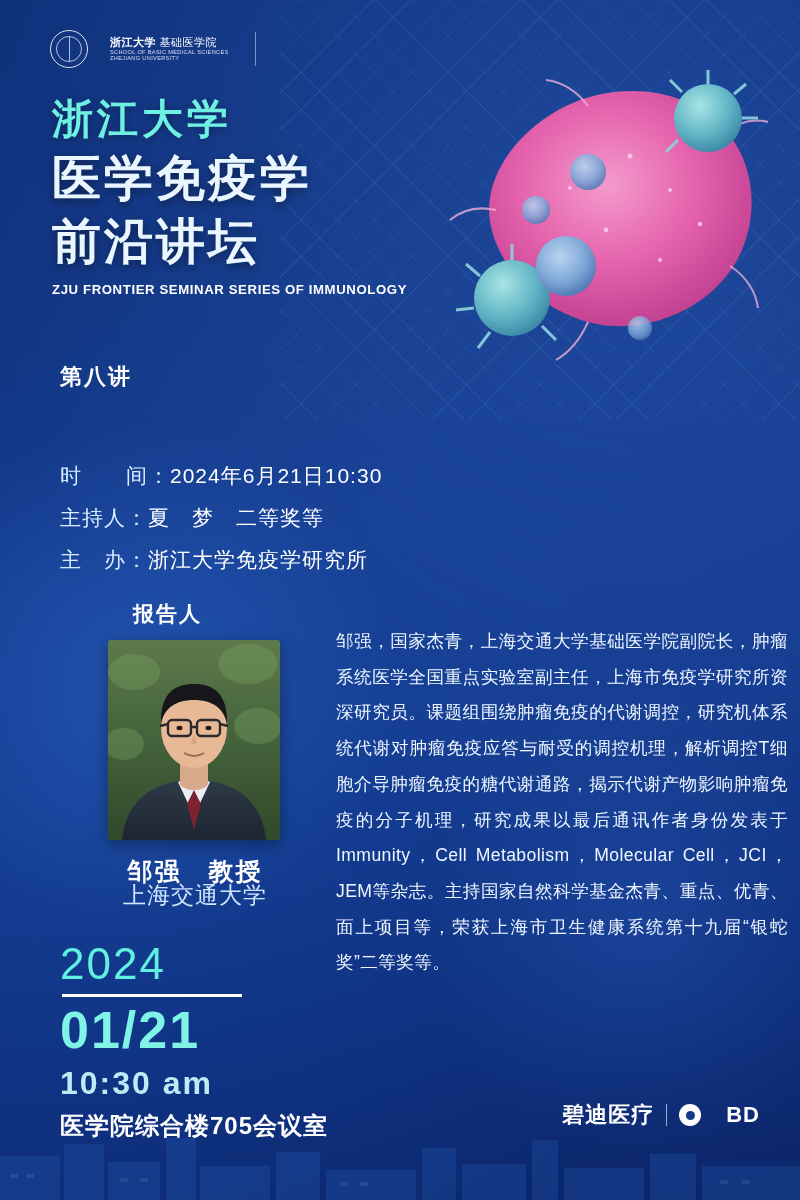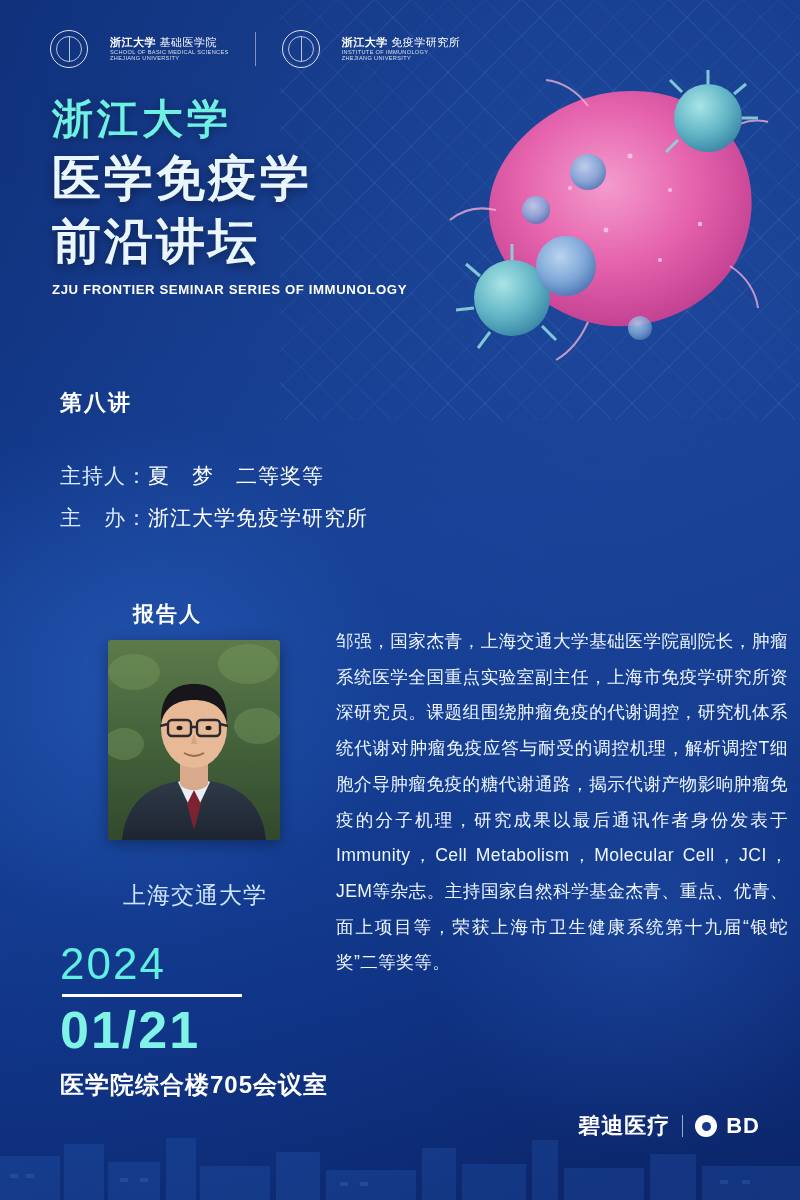--- a/index.html
+++ b/index.html
@@ -145,17 +145,6 @@
       </div>
     </div>
     <div class="logo-div"></div>
-    <div class="logo-block">
-      <div class="seal"></div>
-      <div class="logo-txt">
-        <div class="logo-cn">
-          <b>浙江大学</b>
-          <span>免疫学研究所</span>
-        </div>
-        <div class="logo-en">INSTITUTE OF IMMUNOLOGY</div>
-        <div class="logo-en">ZHEJIANG UNIVERSITY</div>
-      </div>
-    </div>
   </div>
 
   <svg class="cellart" viewBox="0 0 460 320">

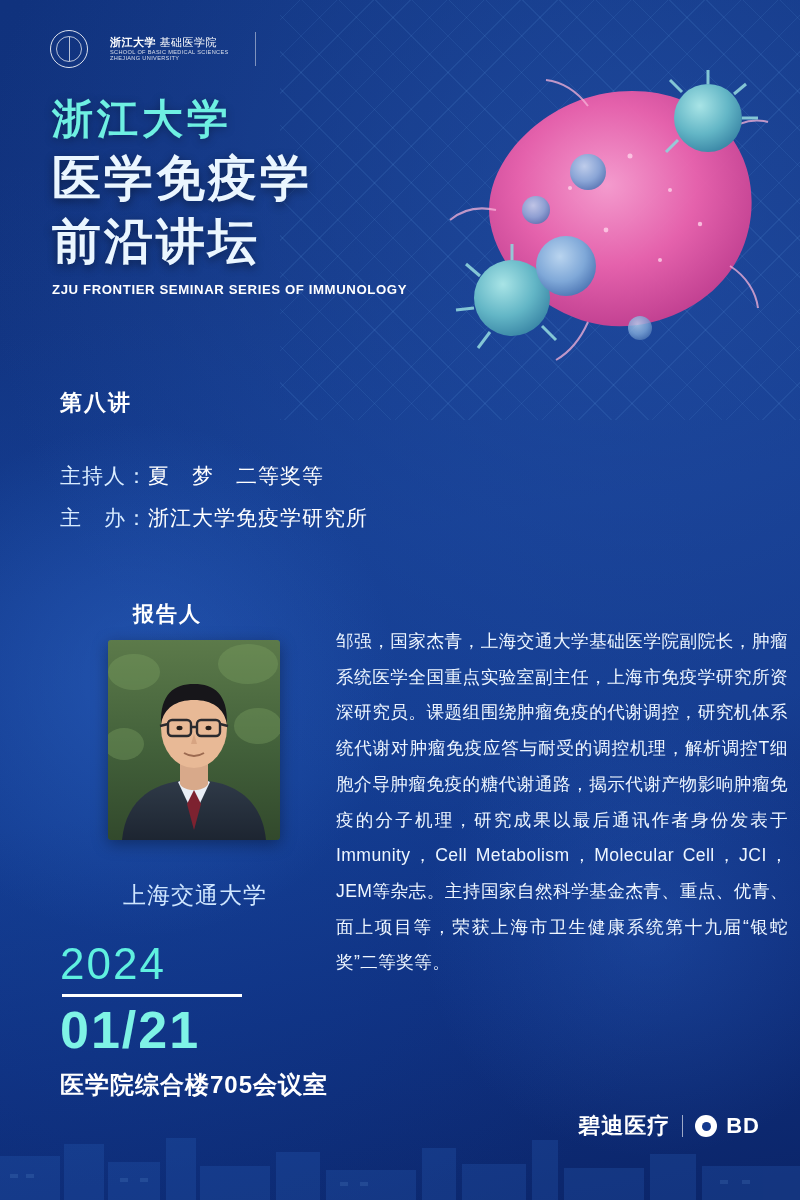--- a/index.html
+++ b/index.html
@@ -56,7 +56,7 @@
   .en-sub{margin-top:10px;font-size:13.2px;font-weight:bold;color:#ffffff;letter-spacing:.6px;}
 
   
-  .lecture-no{position:absolute;left:60px;top:362px;font-size:22px;color:#fff;font-weight:bold;letter-spacing:2px;z-index:5;margin-top:26px;}
+  .lecture-no{position:absolute;left:60px;top:362px;font-size:22px;color:#fff;font-weight:bold;letter-spacing:2px;z-index:5;}
   .topic{position:absolute;left:60px;top:404px;font-size:28px;color:#ffffff;font-weight:bold;letter-spacing:1.5px;z-index:5;}
   .meta{position:absolute;left:60px;top:462px;z-index:5;}
   .meta-row{font-size:21px;color:#d9ecff;letter-spacing:1px;margin-bottom:14px;}

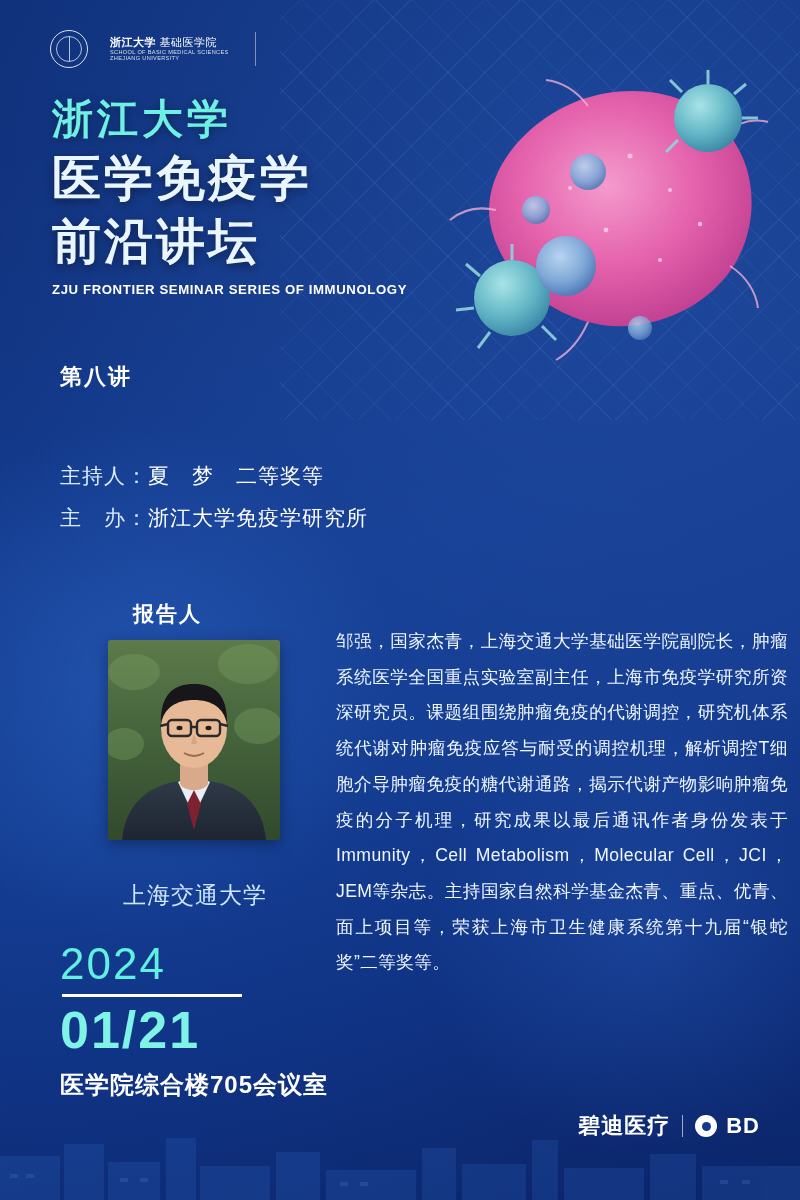--- a/index.html
+++ b/index.html
@@ -220,6 +220,9 @@
   <div class="lecture-no">第八讲</div>
 
   <div class="meta">
+    <div class="meta-row">
+      <span class="meta-label">时　　间：</span><span class="meta-val">2024年6月21日10:30</span>
+    </div>
     <div class="meta-row">
       <span class="meta-label">主持人：</span><span class="meta-val">夏　梦　二等奖等</span>
     </div>

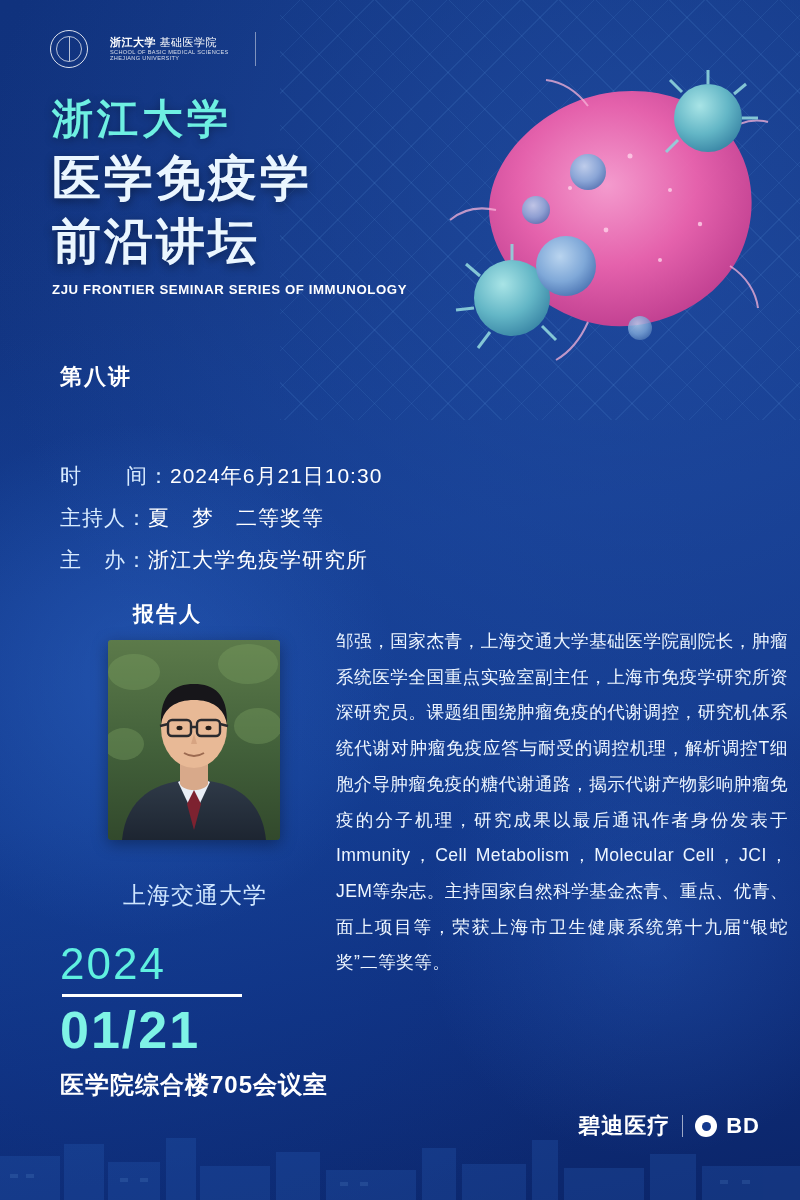--- a/index.html
+++ b/index.html
@@ -282,6 +282,7 @@
     </svg>
   </div>
 
+  <div class="speaker-name">邹强　教授</div>
   <div class="speaker-org">上海交通大学</div>
 
   <div class="bio">邹强，国家杰青，上海交通大学基础医学院副院长，肿瘤系统医学全国重点实验室副主任，上海市免疫学研究所资深研究员。课题组围绕肿瘤免疫的代谢调控，研究机体系统代谢对肿瘤免疫应答与耐受的调控机理，解析调控T细胞介导肿瘤免疫的糖代谢通路，揭示代谢产物影响肿瘤免疫的分子机理，研究成果以最后通讯作者身份发表于Immunity，Cell Metabolism，Molecular Cell，JCI，JEM等杂志。主持国家自然科学基金杰青、重点、优青、面上项目等，荣获上海市卫生健康系统第十九届“银蛇奖”二等奖等。</div>

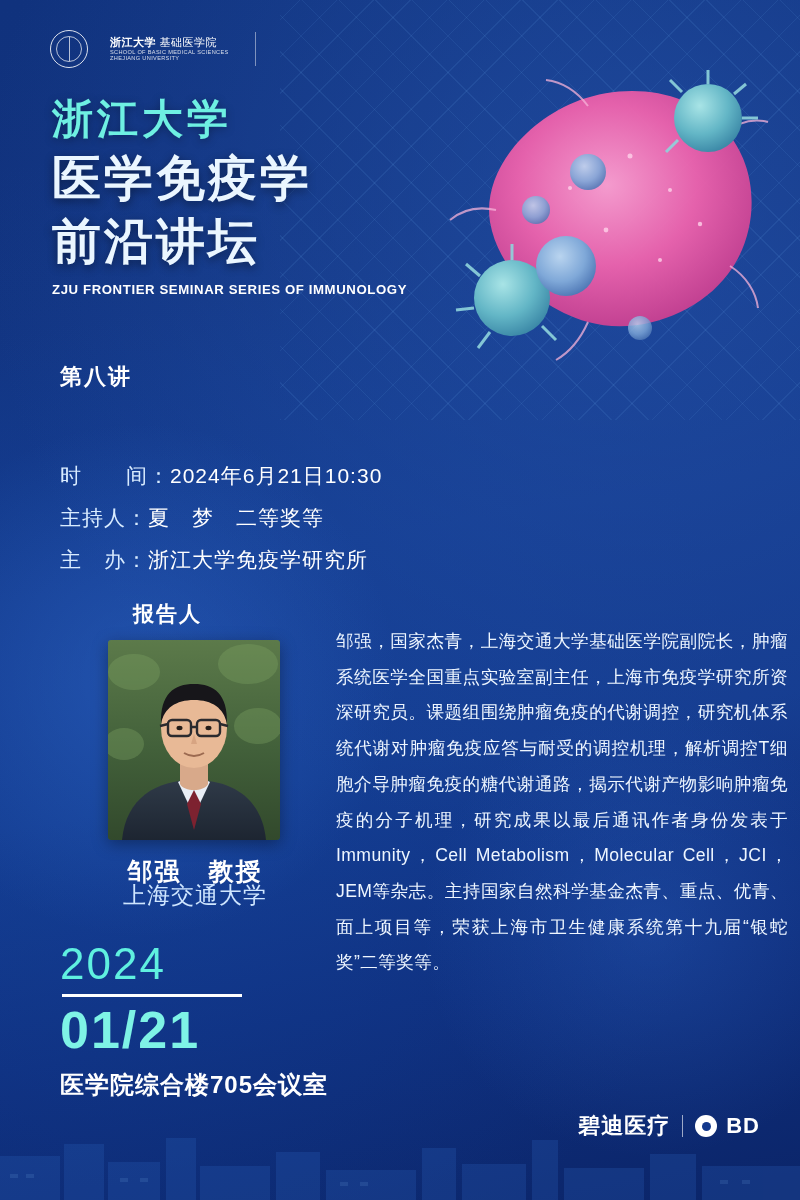--- a/index.html
+++ b/index.html
@@ -291,6 +291,7 @@
     <div class="year">2024</div>
     <div class="dateline"></div>
     <div class="daymonth">01/21</div>
+    <div class="time">10:30 am</div>
     <div class="venue">医学院综合楼705会议室</div>
   </div>
 

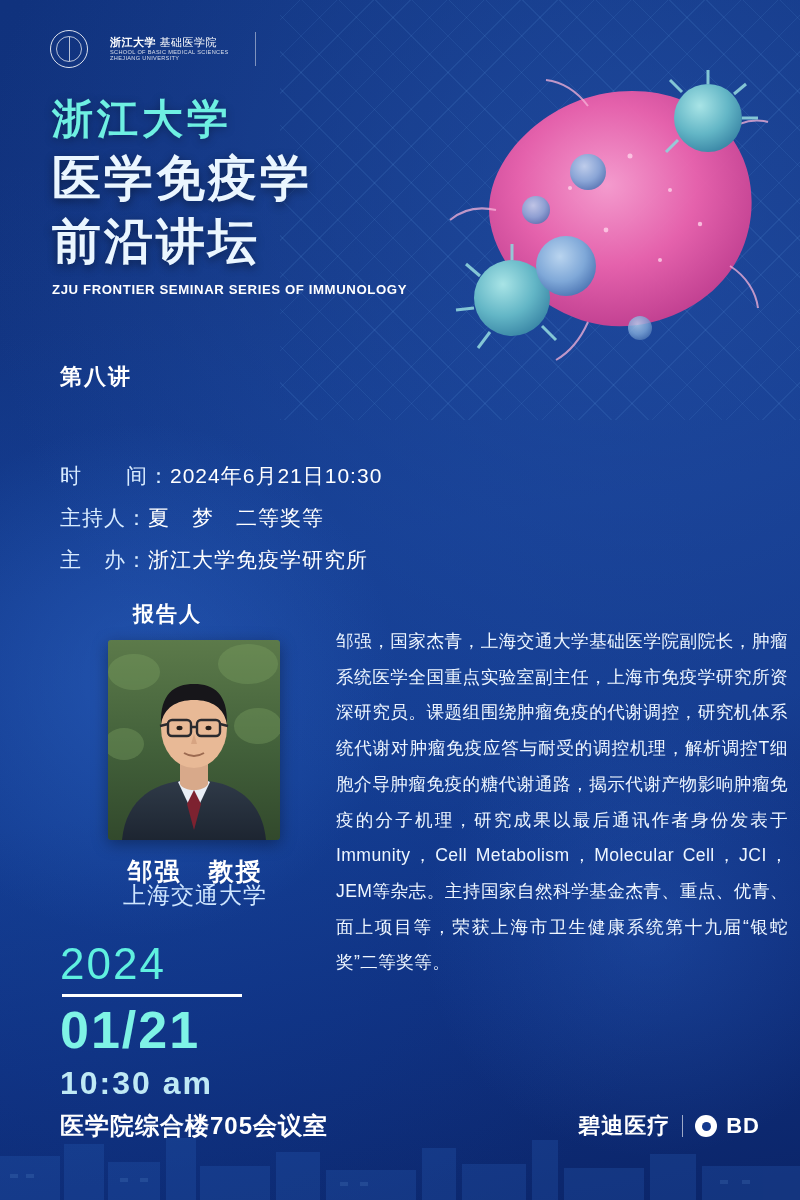--- a/index.html
+++ b/index.html
@@ -83,7 +83,7 @@
   .venue{font-size:24px;font-weight:bold;color:#ffffff;letter-spacing:1px;margin-top:8px;}
 
   
-  .sponsor{position:absolute;right:40px;bottom:59px;display:flex;align-items:center;gap:12px;z-index:6;justify-content:space-between;}
+  .sponsor{position:absolute;right:40px;bottom:70px;display:flex;align-items:center;gap:12px;z-index:6;justify-content:space-between;}
   .sponsor-cn{font-size:22px;color:#fff;font-weight:bold;letter-spacing:1px;}
   .sponsor-sep{width:1px;height:22px;background:rgba(255,255,255,.6);}
   .bd-mark{display:flex;align-items:center;gap:9px;}

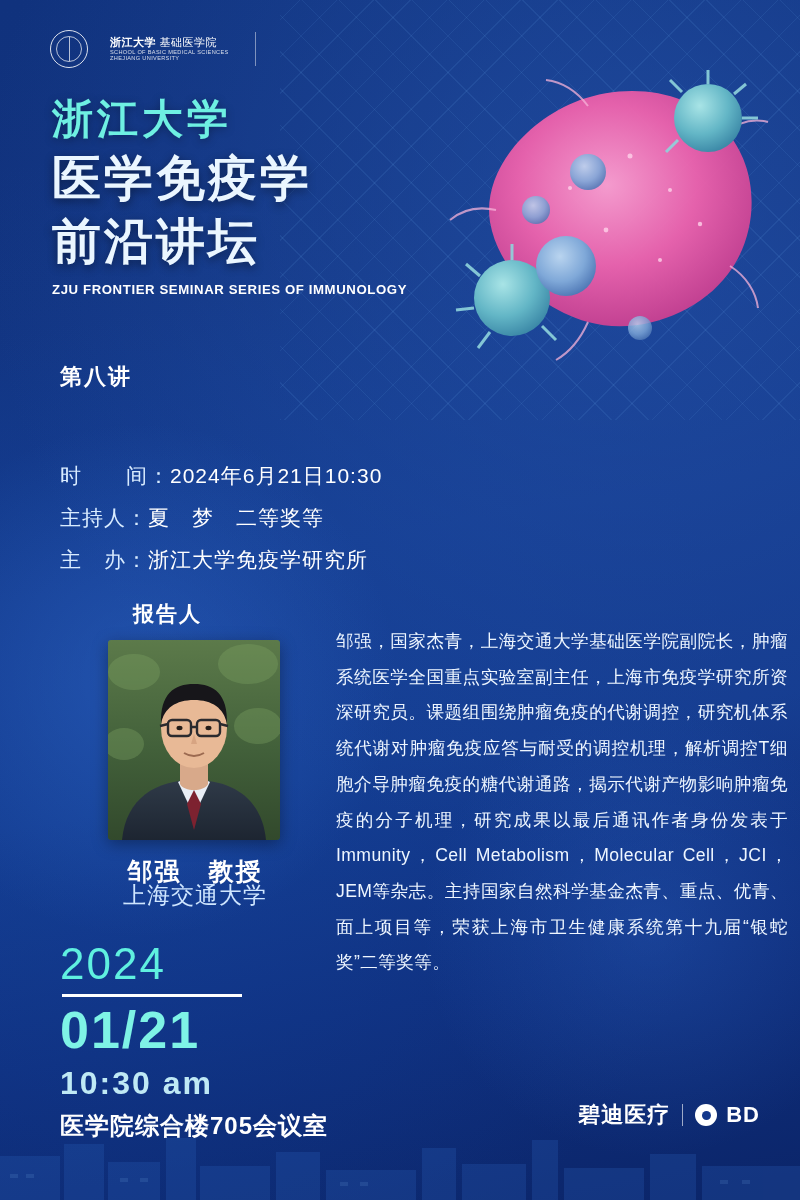--- a/index.html
+++ b/index.html
@@ -86,7 +86,7 @@
   .sponsor{position:absolute;right:40px;bottom:70px;display:flex;align-items:center;gap:12px;z-index:6;justify-content:space-between;}
   .sponsor-cn{font-size:22px;color:#fff;font-weight:bold;letter-spacing:1px;}
   .sponsor-sep{width:1px;height:22px;background:rgba(255,255,255,.6);}
-  .bd-mark{display:flex;align-items:center;gap:9px;}
+  .bd-mark{display:flex;align-items:center;gap:25px;}
   .bd-dot{width:22px;height:22px;border-radius:50%;background:#fff;position:relative;}
   .bd-dot:after{content:"";position:absolute;left:50%;top:50%;width:9px;height:9px;margin:-4.5px 0 0 -4.5px;
     border-radius:50%;background:#13388c;}

